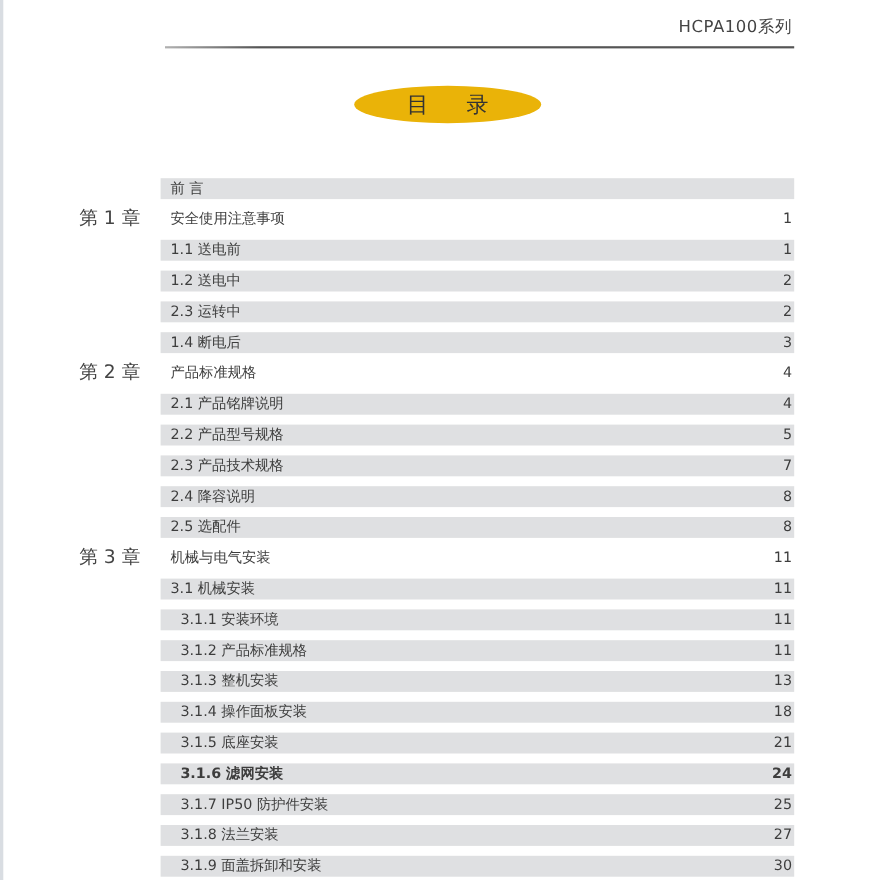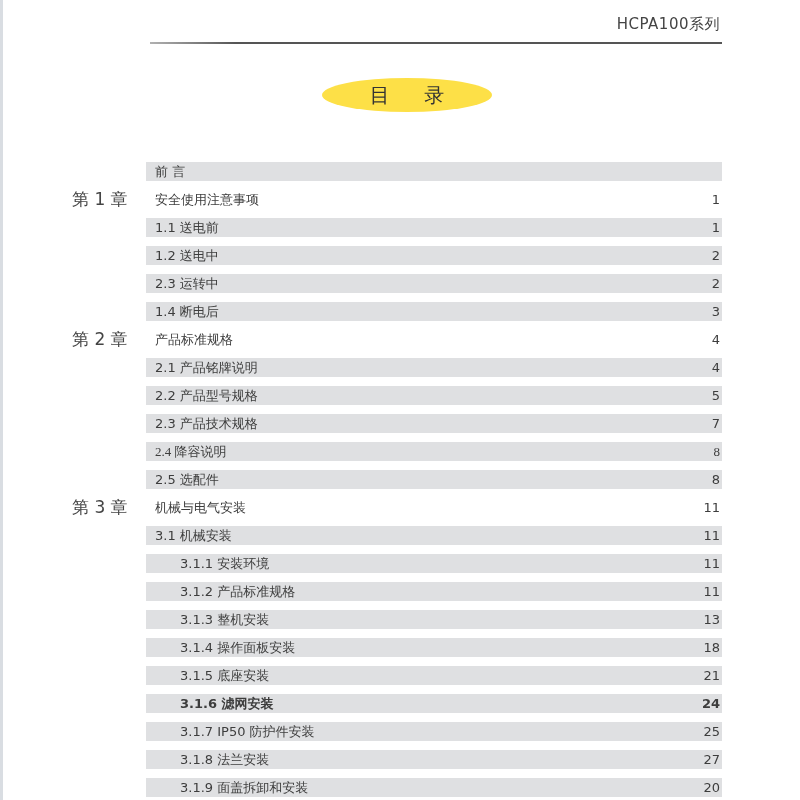--- a/index.html
+++ b/index.html
@@ -24,7 +24,7 @@
     .title-pill {
       position: absolute; left: 322px; top: 78px; width: 170px; height: 34px;
       border-radius: 50%;
-      background: #fde047;
+      background: #eab308;
       display: flex; align-items: center; justify-content: center;
       font-size: 20px; color: #333; letter-spacing: 14px; padding-left: 14px;
       box-sizing: border-box;

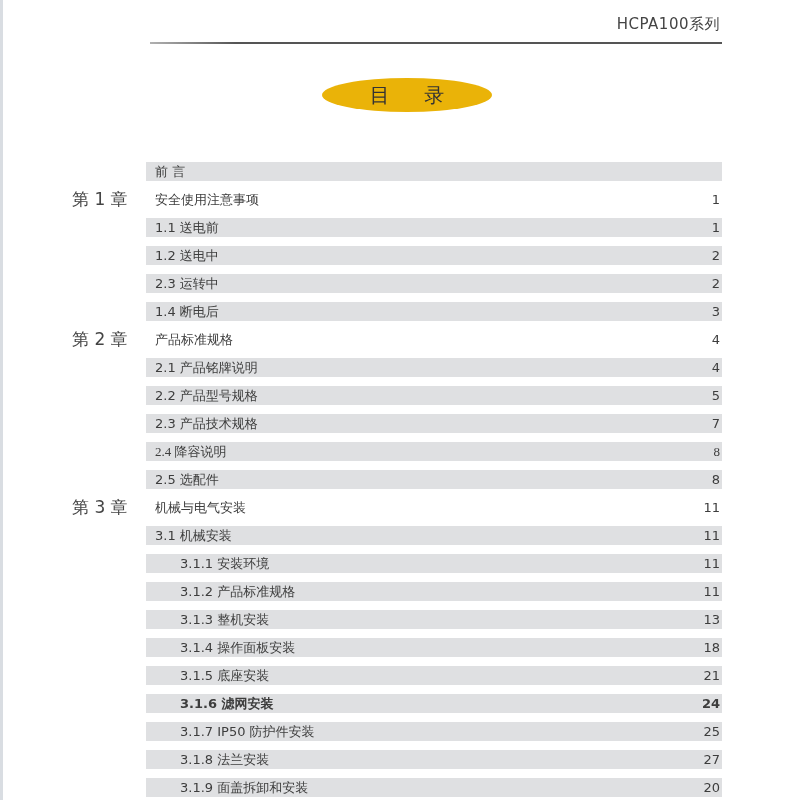--- a/index.html
+++ b/index.html
@@ -111,7 +111,7 @@
       <span class="entry-title lvl1">2.3 产品技术规格</span>
       <span class="entry-page">7</span>
     </div>
-    <div class="row" style="top: 280px; font-family: Liberation Serif, serif;">
+    <div class="row" style="top: 280px;">
       <div class="bar"></div>
       <span class="entry-title lvl1">2.4 降容说明</span>
       <span class="entry-page">8</span>

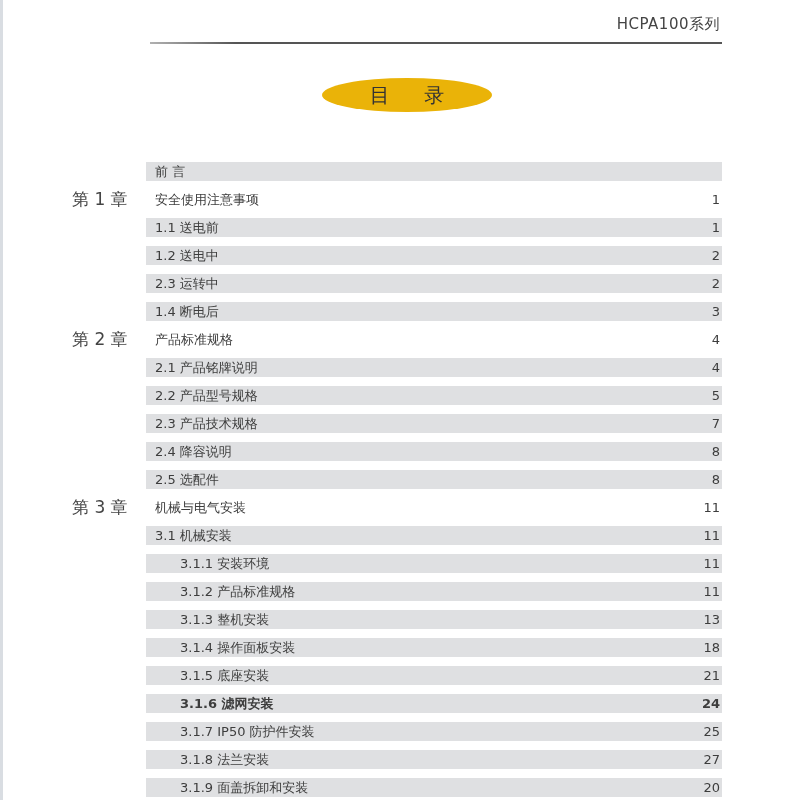--- a/index.html
+++ b/index.html
@@ -46,7 +46,7 @@
     }
     .lvl0 { left: 155px; }
     .lvl1 { left: 155px; }
-    .lvl2 { left: 180px; }
+    .lvl2 { left: 164px; }
     .entry-page {
       position: absolute; right: 80px; top: 0; color: #3d3d3d;
       font-size: 13px;

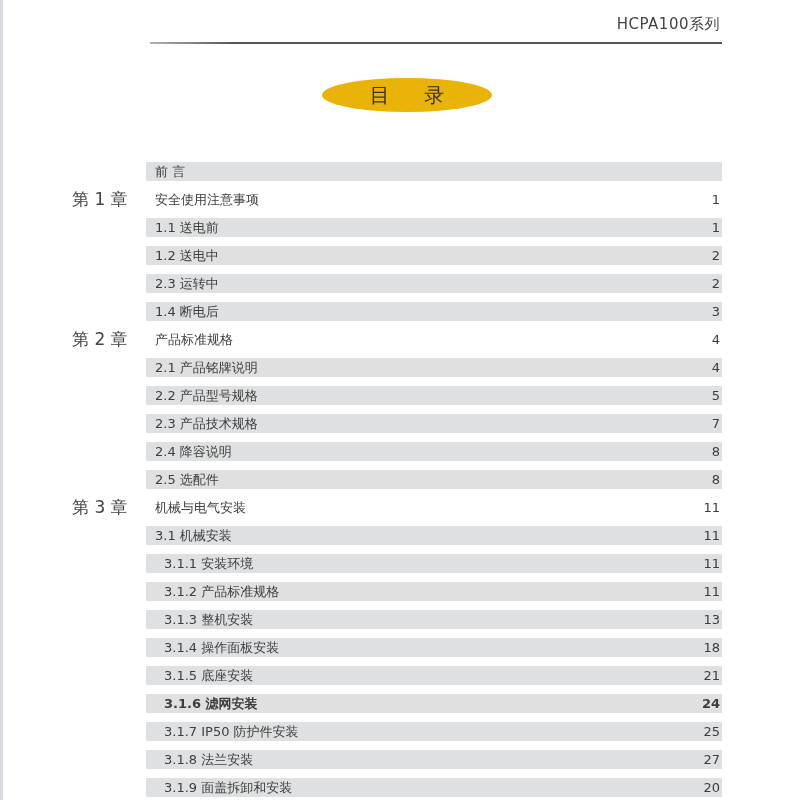--- a/index.html
+++ b/index.html
@@ -174,7 +174,7 @@
     <div class="row" style="top: 616px;">
       <div class="bar"></div>
       <span class="entry-title lvl2">3.1.9 面盖拆卸和安装</span>
-      <span class="entry-page">20</span>
+      <span class="entry-page">30</span>
     </div>
   </div>
 

